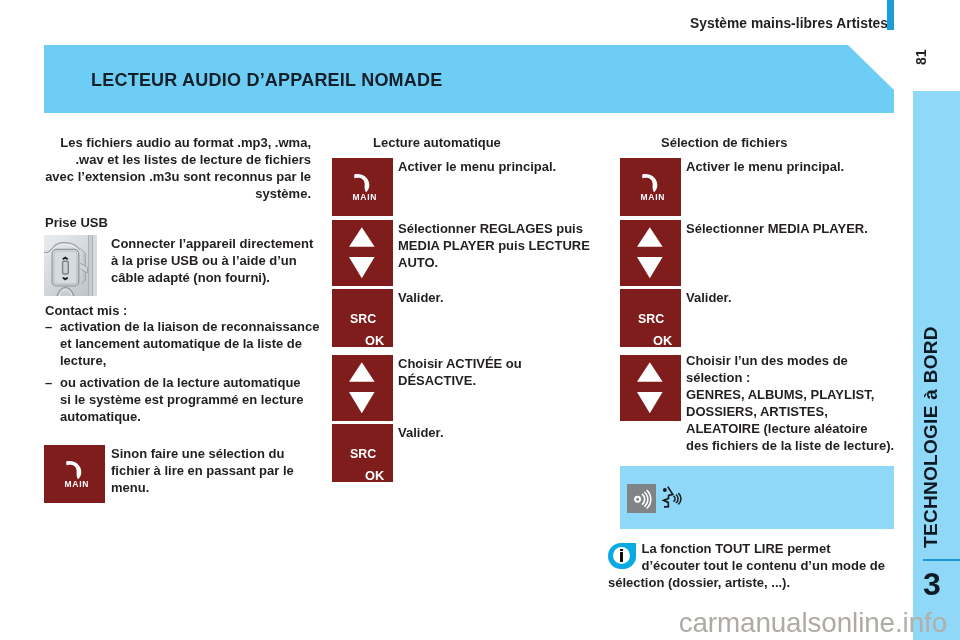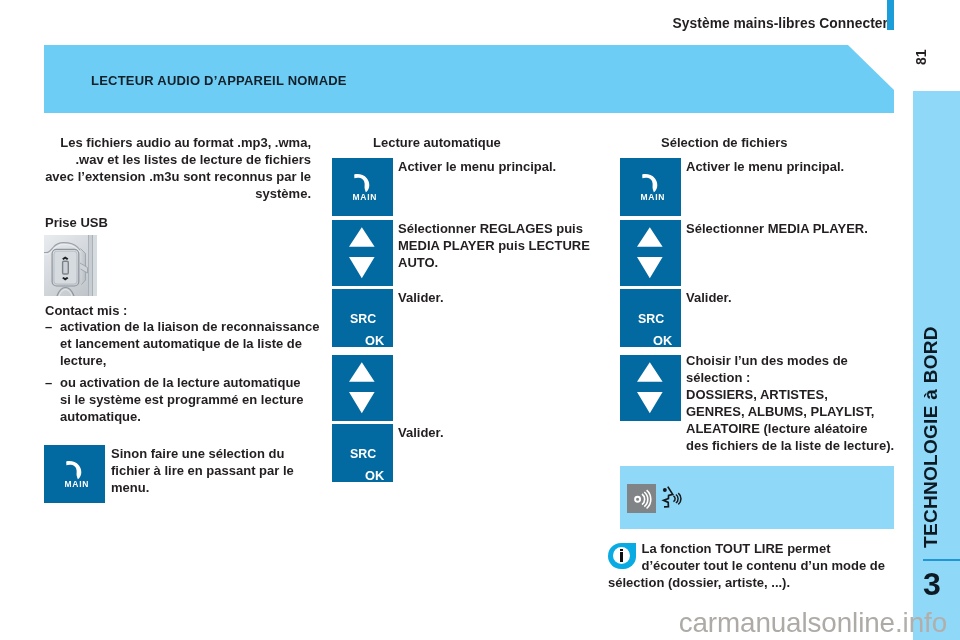--- a/index.html
+++ b/index.html
@@ -108,7 +108,7 @@
 
 <div class="page">
 
-  <div class="run-head">Système mains-libres Connecter</div>
+  <div class="run-head">Système mains-libres Artistes</div>
   <div class="head-mark"></div>
   <div class="page-num">81</div>
 

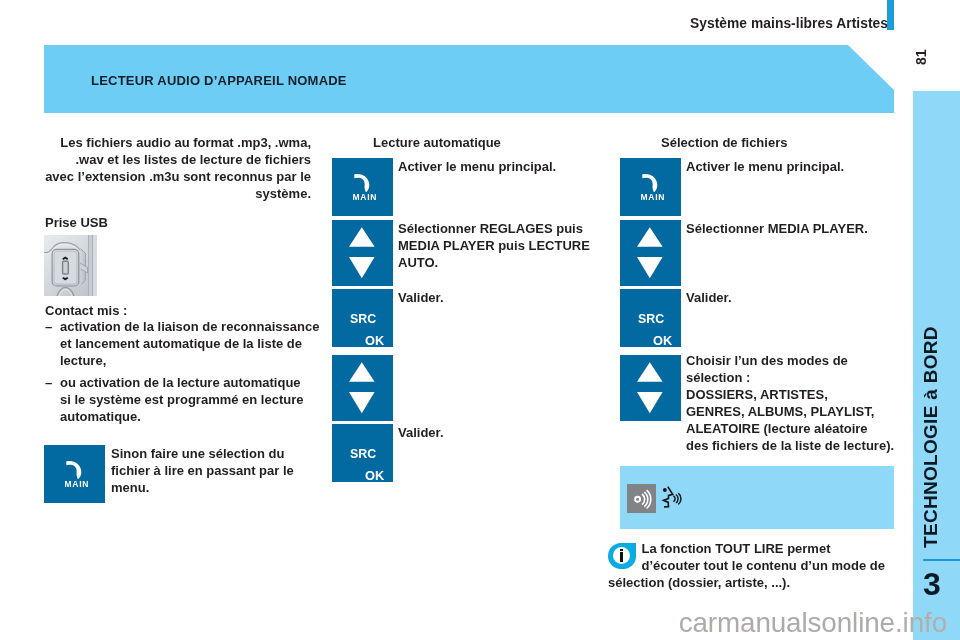--- a/index.html
+++ b/index.html
@@ -26,7 +26,7 @@
   background:#6ecdf5;
   clip-path:polygon(0 0, 804px 0, 850px 45px, 850px 68px, 0 68px);}
 .title-band .txt{position:absolute;left:47px;top:1px;height:68px;display:flex;align-items:center;
-  font-size:13px;font-weight:bold;color:#13202a;letter-spacing:0.22px;}
+  font-size:18px;font-weight:bold;color:#13202a;letter-spacing:0.22px;}
 
 
 .side-tab{position:absolute;left:913px;top:91px;width:47px;height:549px;background:#8fd8f7;}

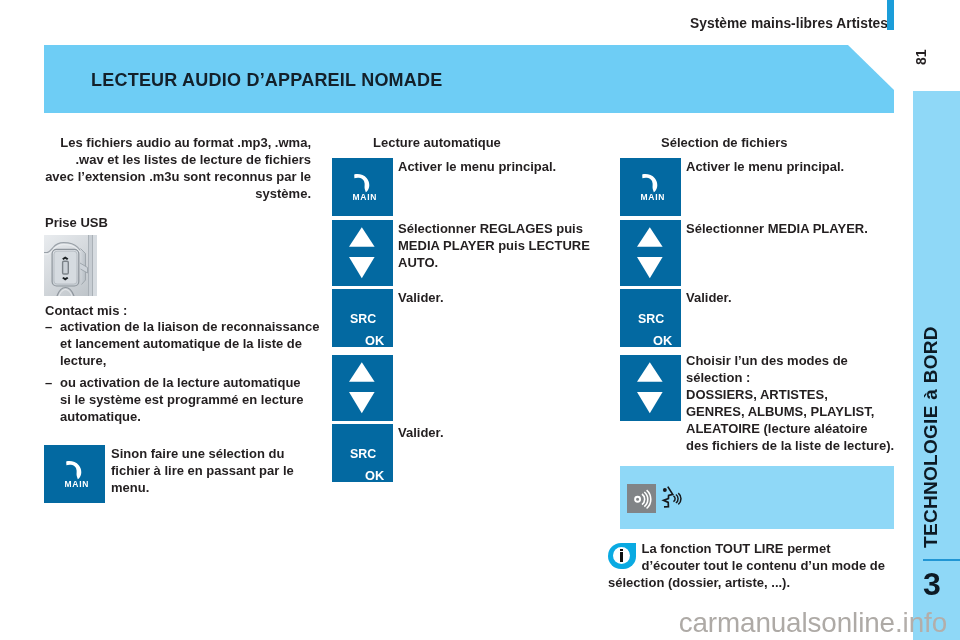--- a/index.html
+++ b/index.html
@@ -50,7 +50,7 @@
 
 
 .step{position:absolute;left:0;width:100%;}
-.keybox{position:absolute;left:-1px;top:0;background:#0369a1;width:61px;}
+.keybox{position:absolute;left:-1px;top:0;background:#7f1d1d;width:61px;}
 .keytxt{font-size:13px;font-weight:bold;color:#231f20;line-height:17.1px;
   margin-left:65px;width:198px;}
 .col1 .keytxt{margin-left:66px;width:206px;}

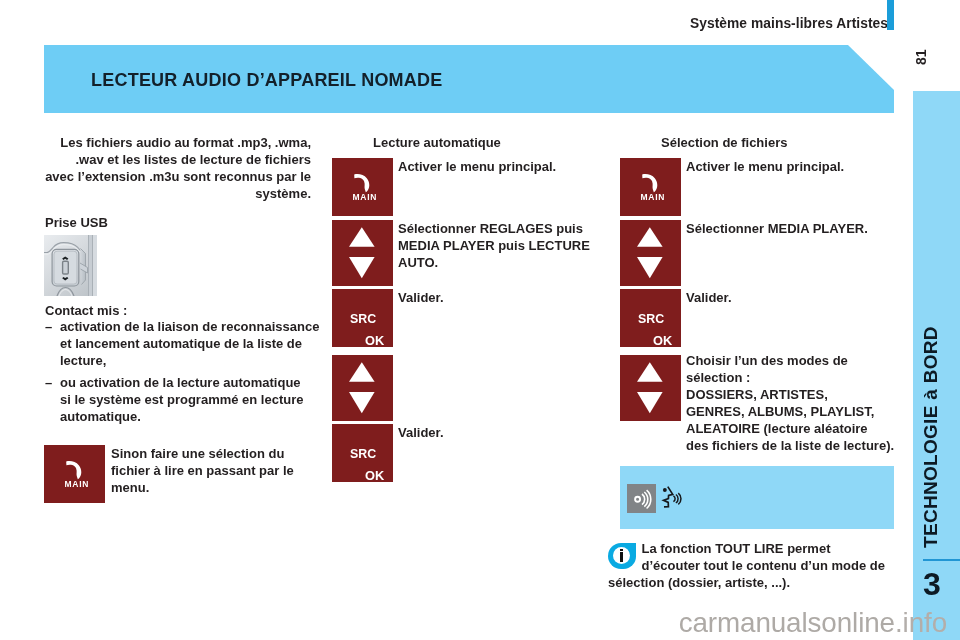--- a/index.html
+++ b/index.html
@@ -162,6 +162,7 @@
           <path d="M15 61 C16.5 57 19 54.6 21.5 54.6 C24 54.6 26.5 57 28 61" fill="none" stroke="#eef1f3" stroke-width="0.9"></path>
         </svg>
       </div>
+      <div class="keytxt">Connecter l’appareil directement à la prise USB ou à l’aide d’un câble adapté (non fourni).</div>
     </div>
 
     <div class="subhead abs" style="top:168px">Contact mis :</div>

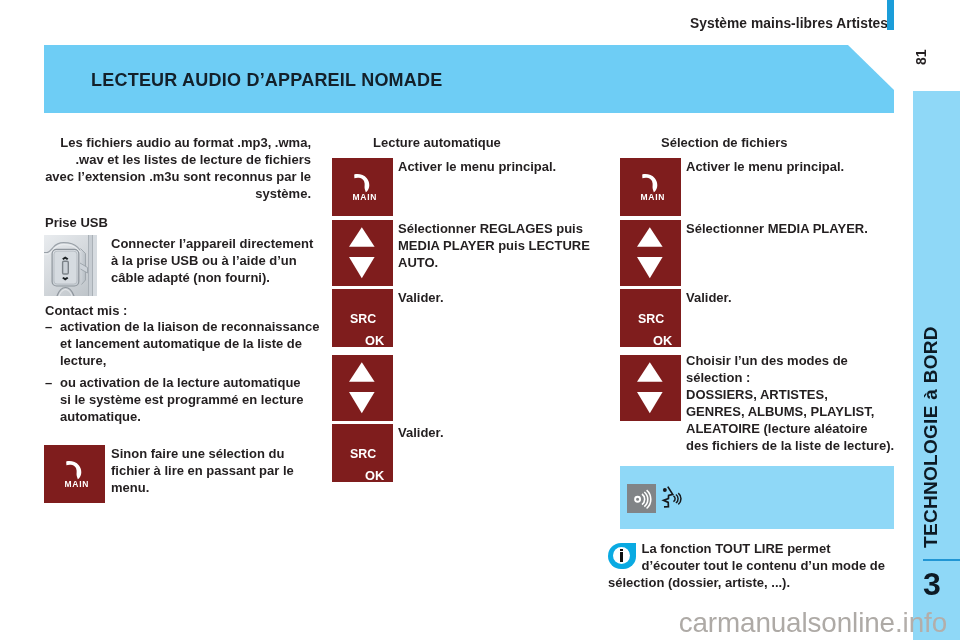--- a/index.html
+++ b/index.html
@@ -225,6 +225,7 @@
           <path d="M29.8 58.2 L42.6 37.0 L17.0 37.0 Z" fill="#fff"></path>
         </svg>
       </div>
+      <div class="keytxt">Choisir ACTIVÉE ou DÉSACTIVE.</div>
     </div>
 
     <div class="step" style="top:290px">

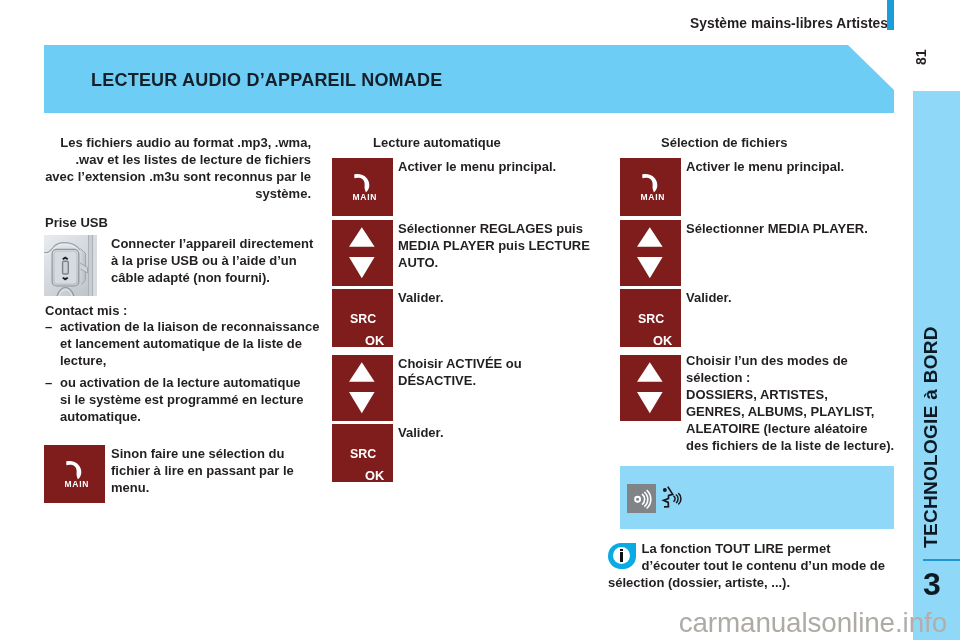--- a/index.html
+++ b/index.html
@@ -278,8 +278,8 @@
       <div class="keytxt" style="margin-top:-3px">
           <div>Choisir l’un des modes de</div>
           <div>sélection :</div>
+          <div>GENRES, ALBUMS, PLAYLIST,</div>
           <div>DOSSIERS, ARTISTES,</div>
-          <div>GENRES, ALBUMS, PLAYLIST,</div>
           <div>ALEATOIRE (lecture aléatoire</div>
           <div>des fichiers de la liste de lecture).</div>
         </div>

